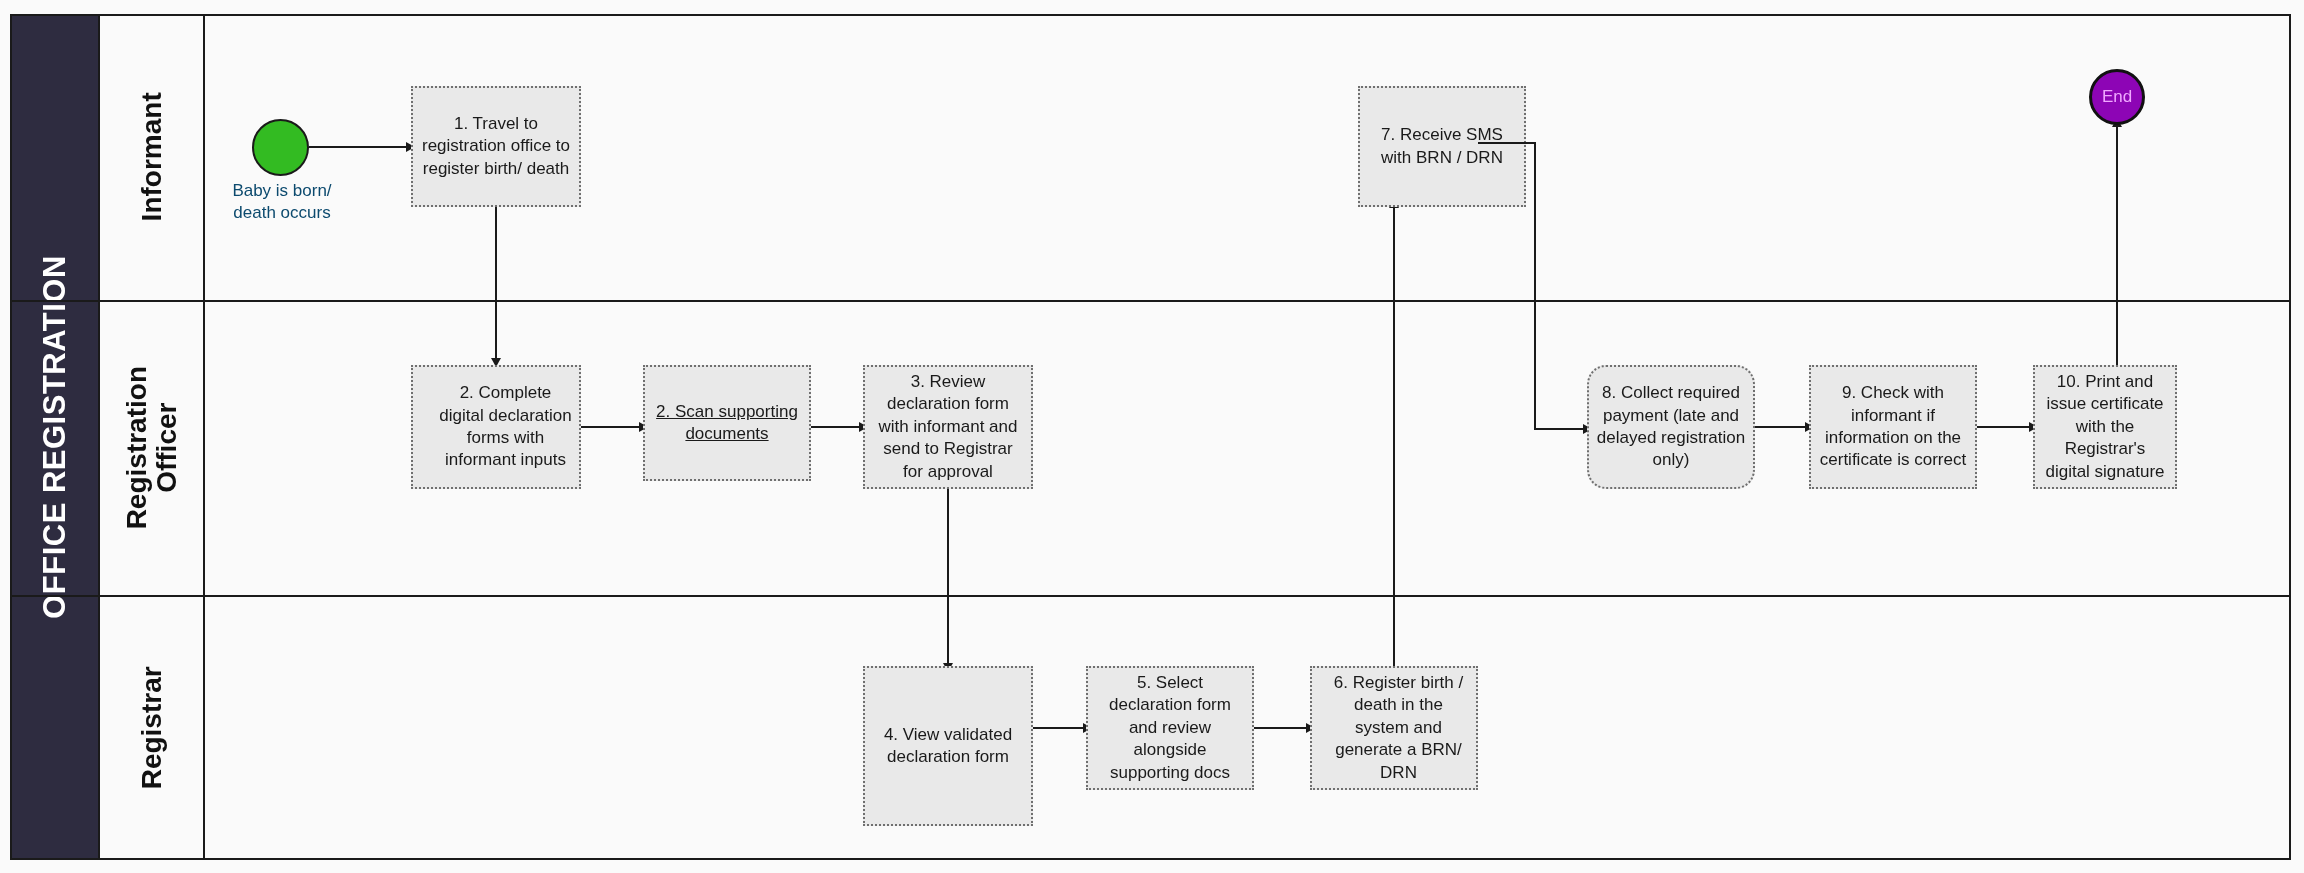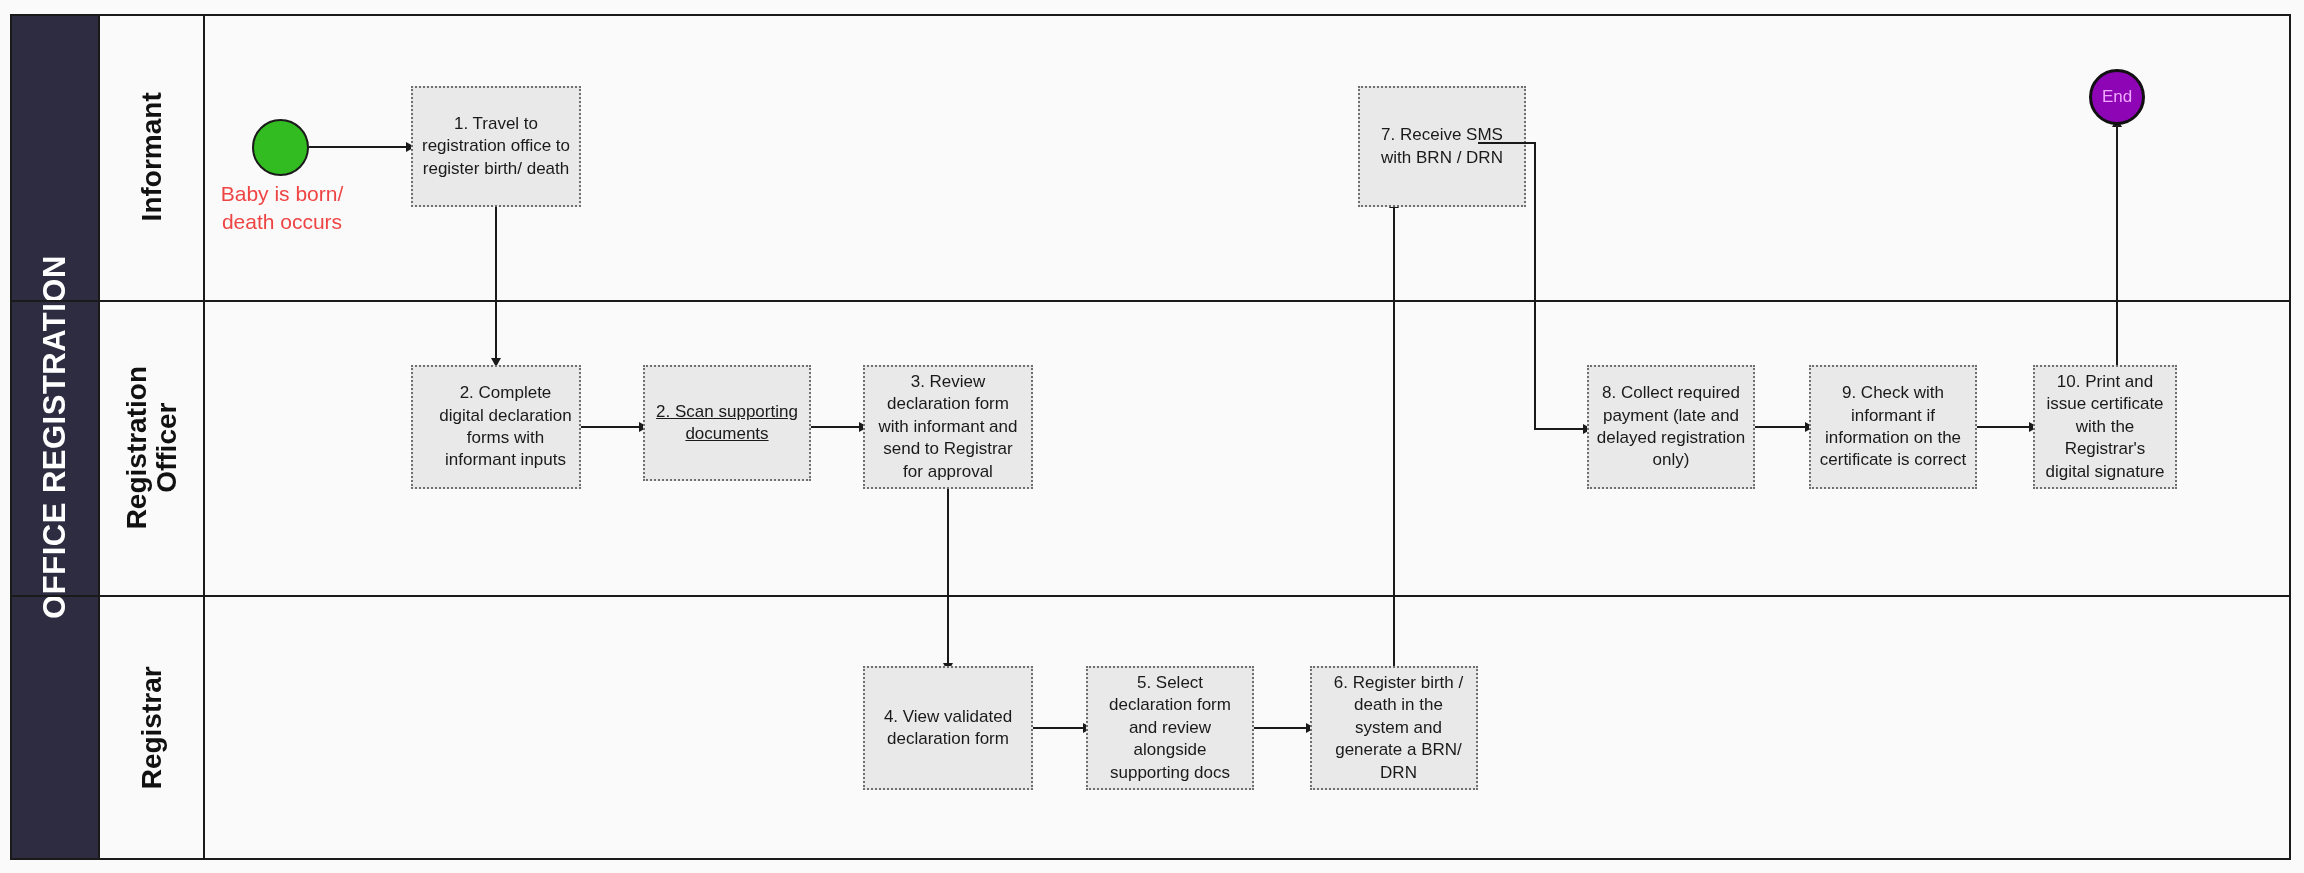--- a/index.html
+++ b/index.html
@@ -124,9 +124,9 @@
   .event-caption {
     position: absolute;
     text-align: center;
-    font-size: 21px;
+    font-size: 17px;
     line-height: 1.32;
-    color: #ef4444;
+    color: #0c4a6e;
     white-space: pre-line;
   }
 

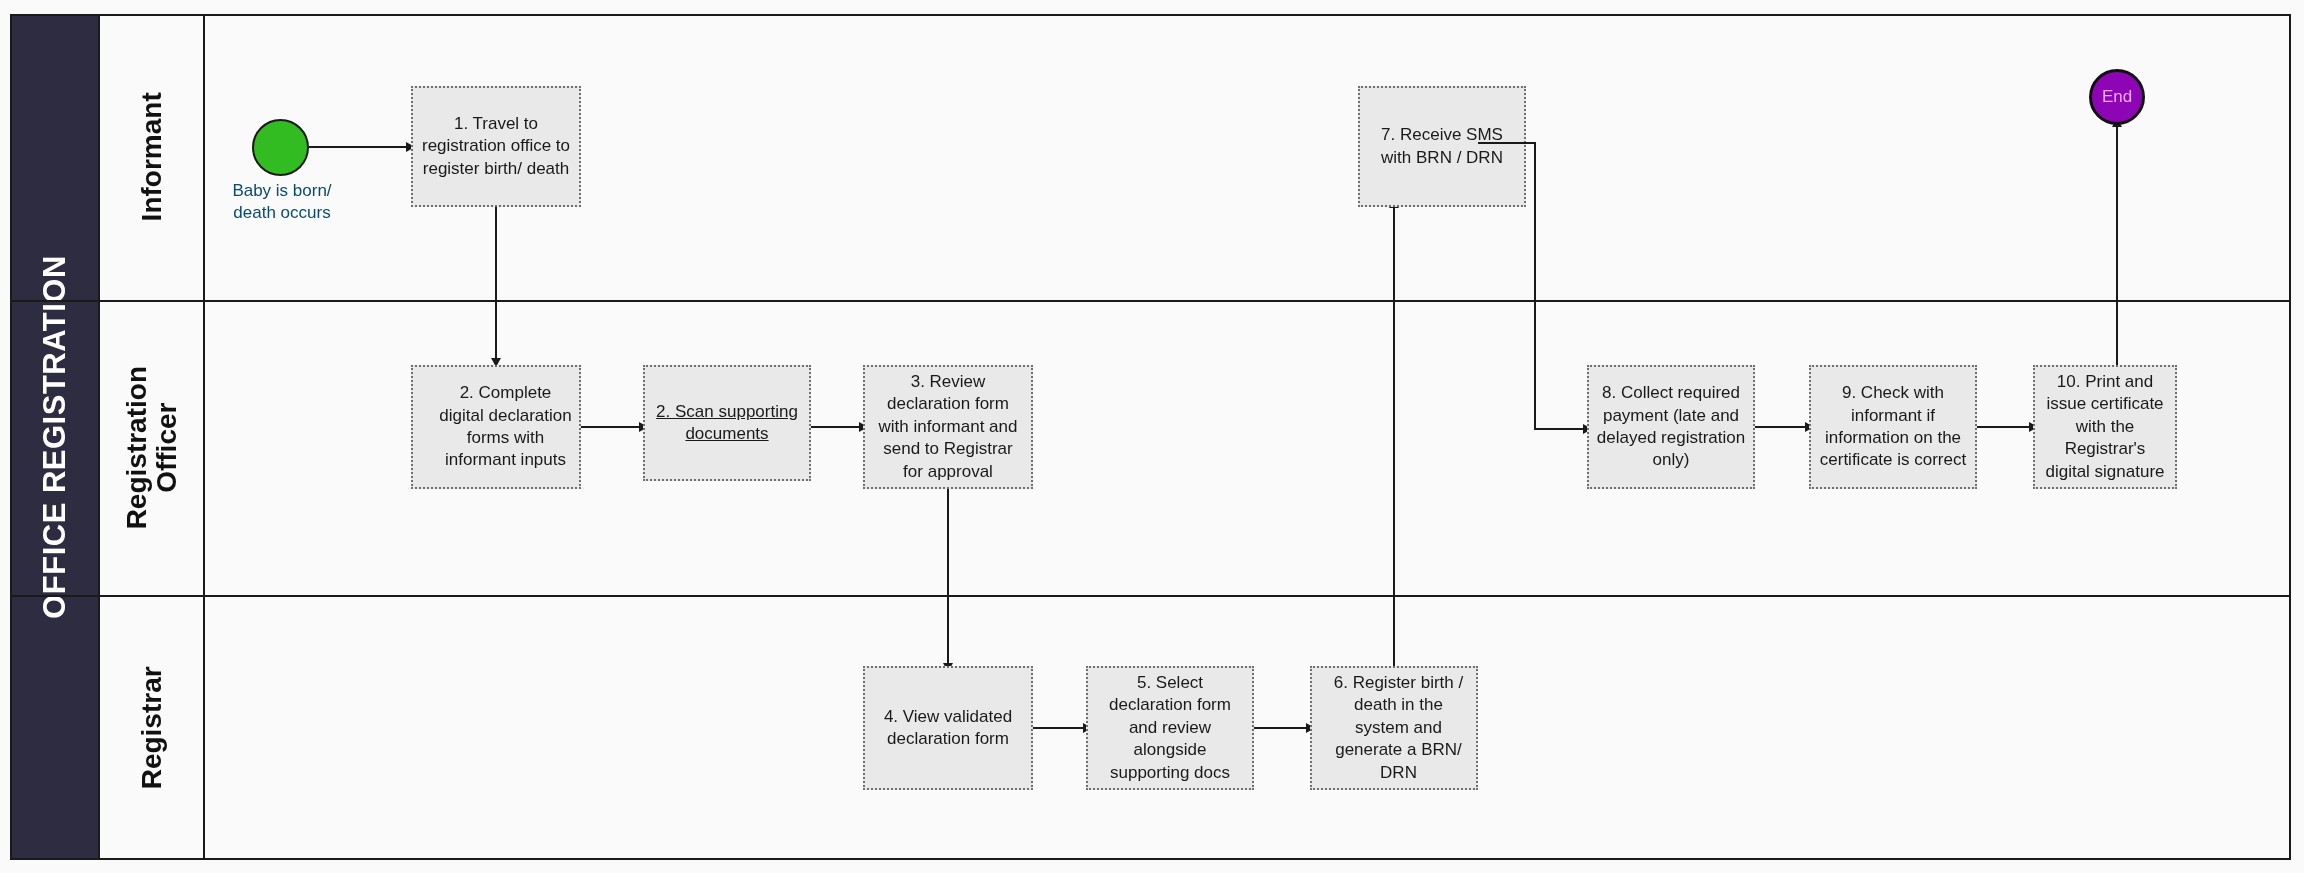--- a/index.html
+++ b/index.html
@@ -241,7 +241,7 @@
   <div class="conn h" style="left:1534px;top:428px;width:51px;"></div>
   <div class="arrow right" style="left:1583px;top:424px;"></div>
 
-  <div class="task" style="left:1587px;top:365px;width:168px;height:124px;">8. Collect required payment (late and delayed registration only)</div>
+  <div class="task" style="left:1587px;top:365px;width:168px;height:124px;border-radius:19px;">8. Collect required payment (late and delayed registration only)</div>
 
   <div class="conn h" style="left:1755px;top:426px;width:52px;"></div>
   <div class="arrow right" style="left:1805px;top:422px;"></div>

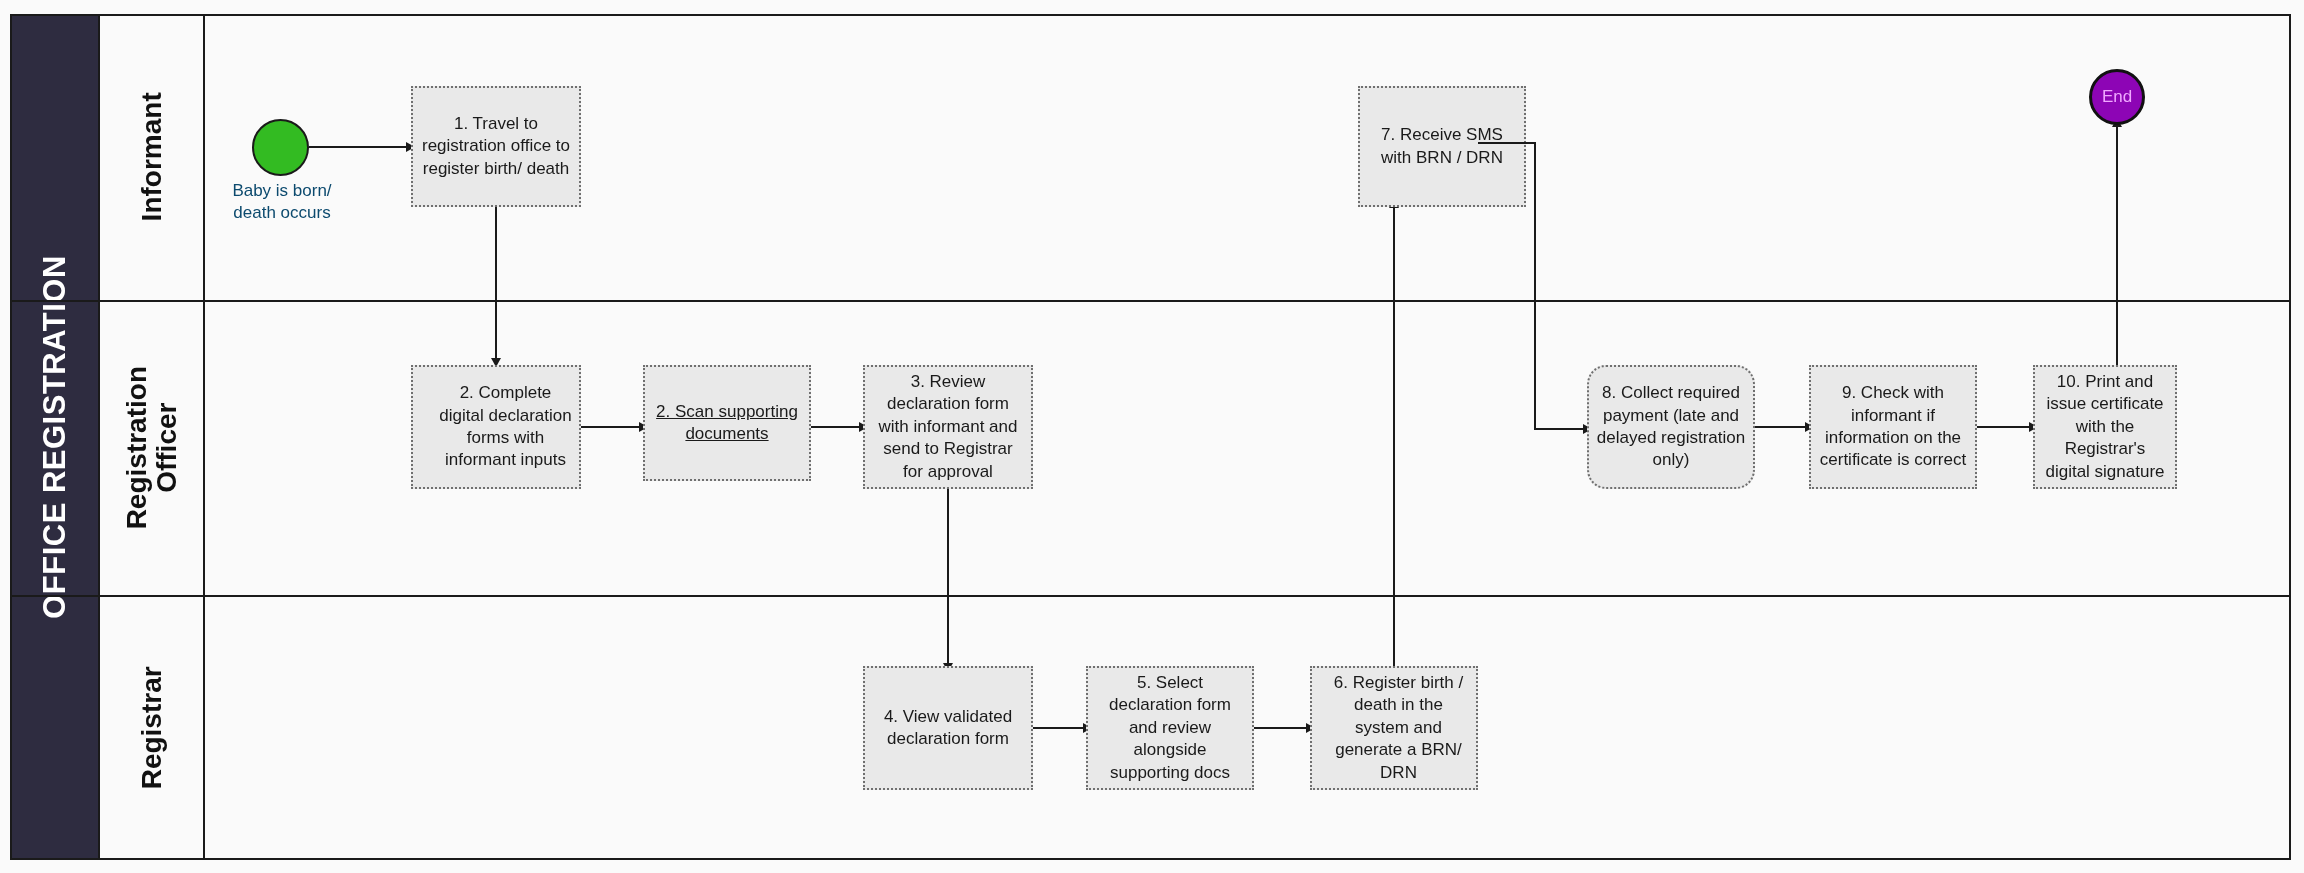--- a/index.html
+++ b/index.html
@@ -219,7 +219,7 @@
   <div class="conn v" style="left:947px;top:489px;height:176px;"></div>
   <div class="arrow down" style="left:943px;top:663px;"></div>
 
-  <div class="task" style="left:863px;top:666px;width:170px;height:124px;">4. View validated declaration form</div>
+  <div class="task" style="left:863px;top:666px;width:170px;height:160px;">4. View validated declaration form</div>
 
   <div class="conn h" style="left:1033px;top:727px;width:52px;"></div>
   <div class="arrow right" style="left:1083px;top:723px;"></div>

